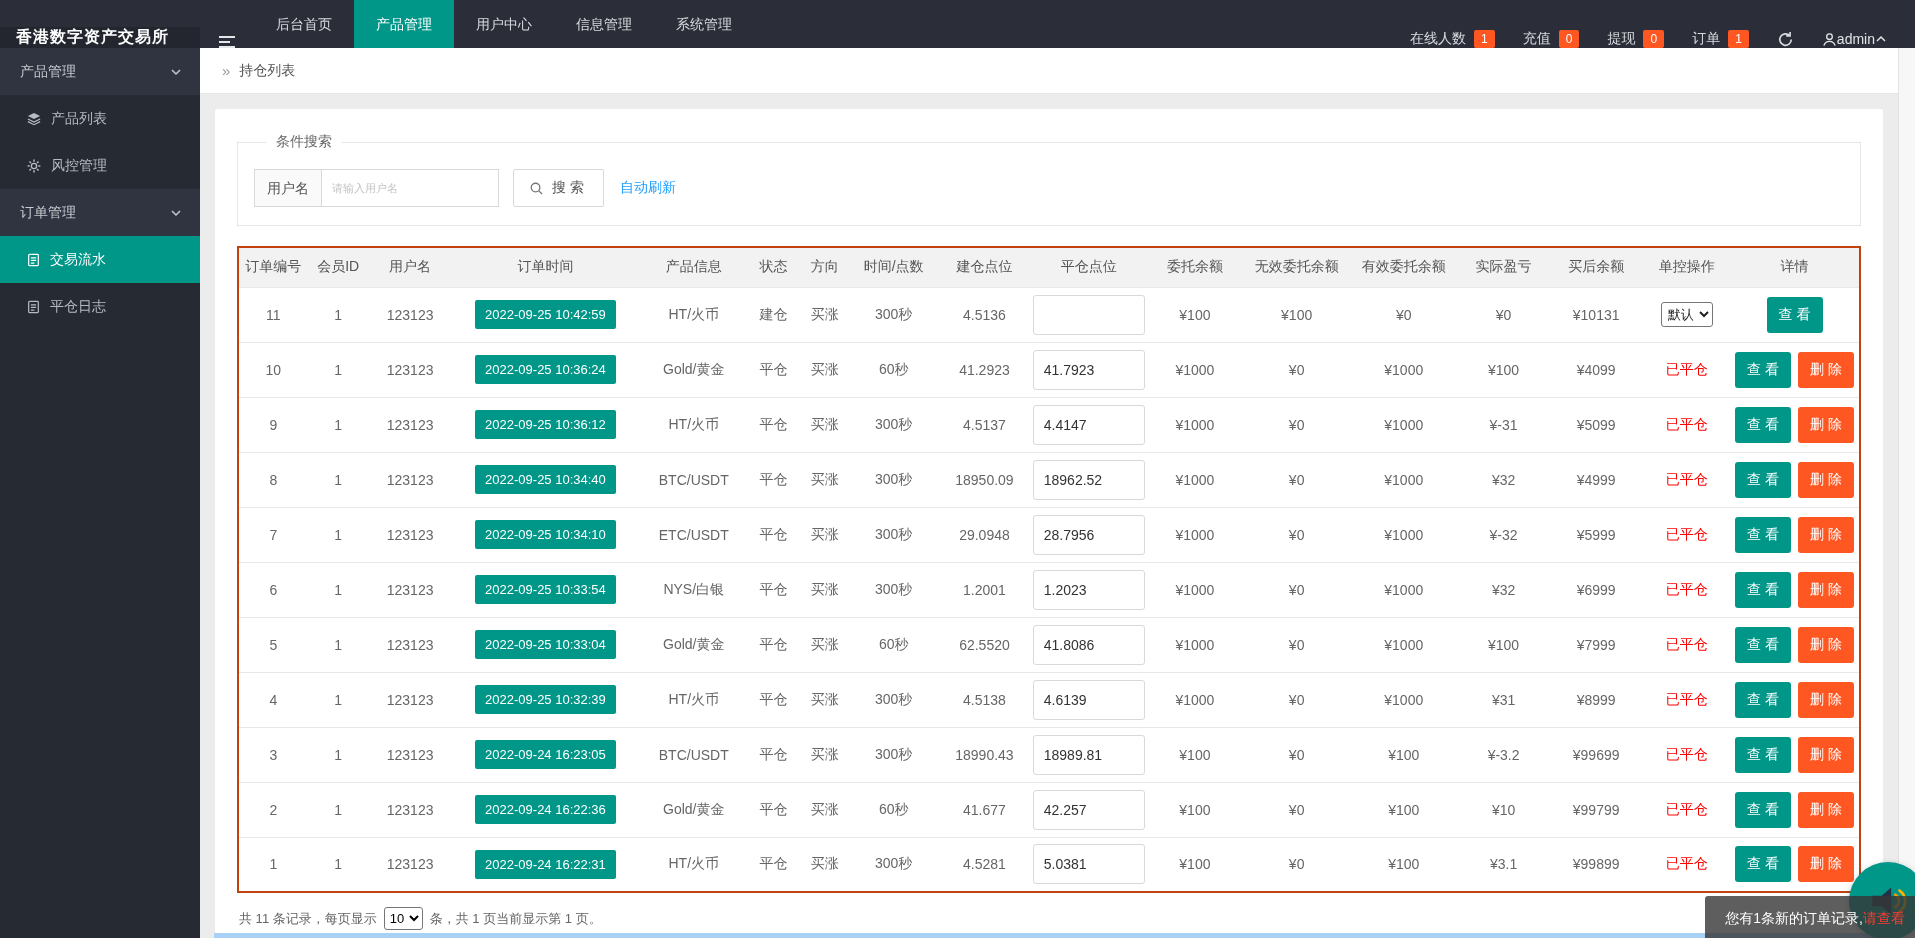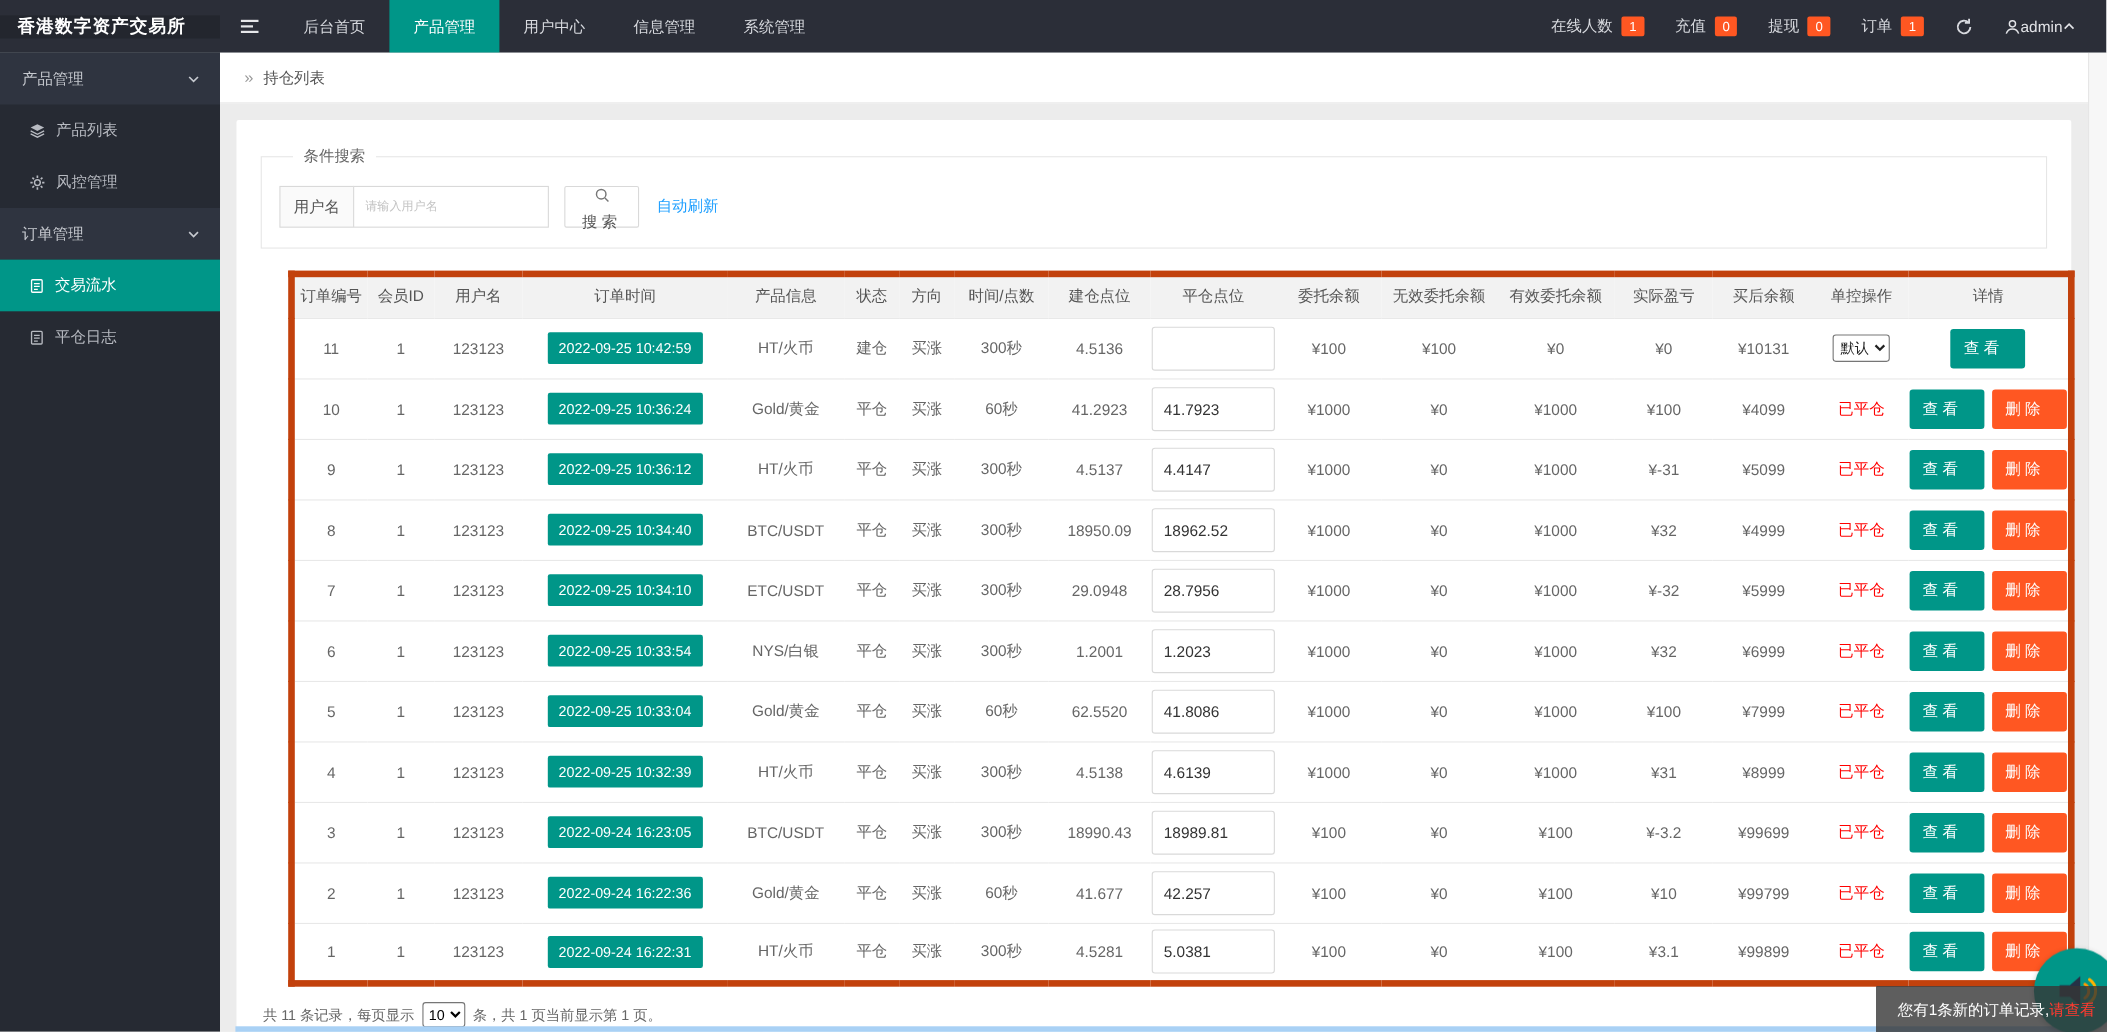--- a/index.html
+++ b/index.html
@@ -8,7 +8,7 @@
   .app { width:1915px; height:938px; display:flex; flex-direction:column; position:relative; background:#ececec; }
 
   
-  .navbar { height:48px; flex-shrink:0; background:#2b2e38; display:flex; align-items:center; color:#d8dadf; }
+  .navbar { height:48px; flex-shrink:0; background:#2b2e38; display:flex; align-items:flex-end; color:#d8dadf; }
   .logo { width:200px; flex-shrink:0; background:#23262e; color:#fff; font-size:16px; font-weight:bold;
     display:flex; align-items:center; padding-left:16px; letter-spacing:1px; }
   .hamburger { width:54px; display:flex; flex-direction:column; justify-content:center; align-items:center; gap:3px; cursor:pointer; }

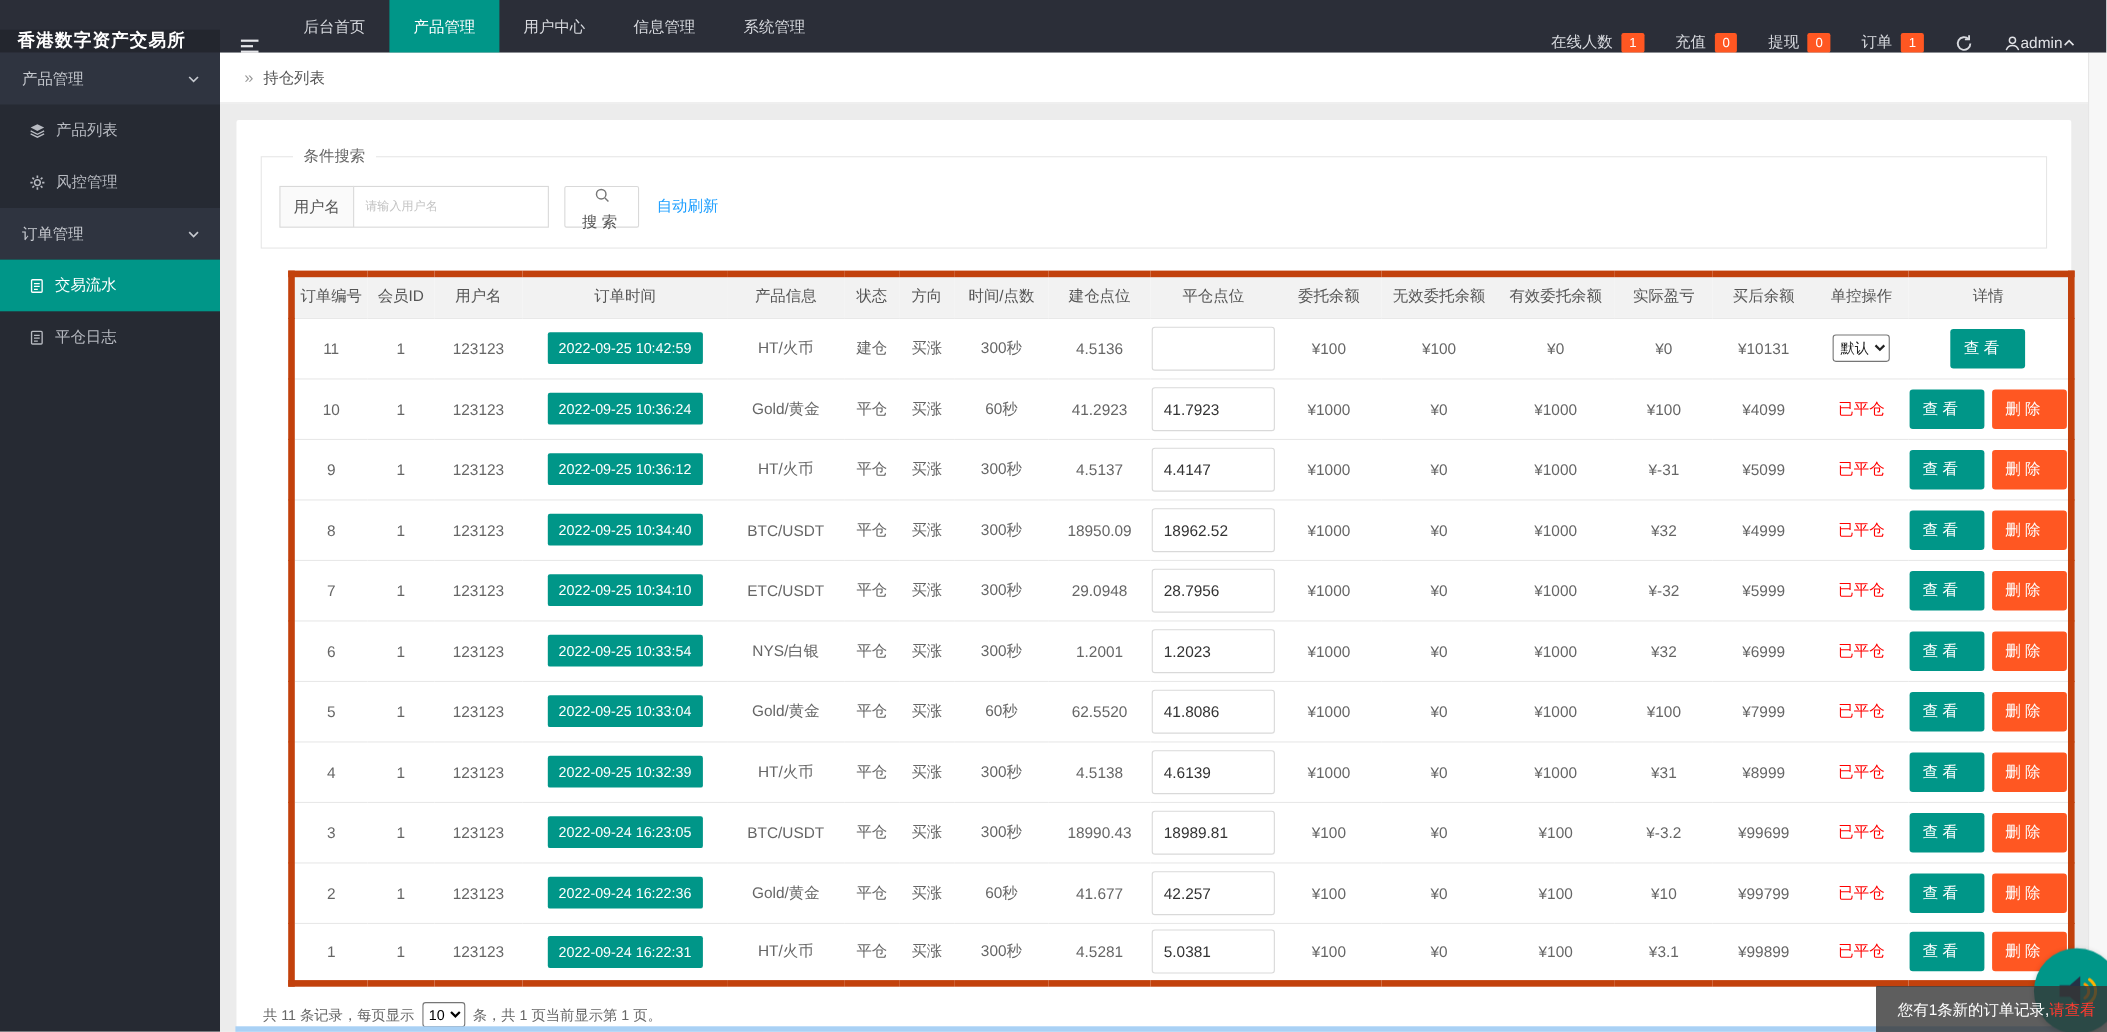--- a/index.html
+++ b/index.html
@@ -51,7 +51,7 @@
     padding:0 10px; font-size:11px; color:#a21caf; outline:none; background:#fff; }
   ::placeholder { color:#c4c4c4; }
   .search-btn { height:38px; border:1px solid #d9d9d9; background:#fff; border-radius:2px;
-    display:flex; align-items:center; gap:8px; padding:0 15px; font-size:14px; color:#555; cursor:pointer; letter-spacing:4px;flex-direction:column; }
+    display:flex; align-items:center; gap:8px; padding:0 15px; font-size:14px; color:#555; cursor:pointer; letter-spacing:4px; }
   .auto-refresh { color:#1E9FFF; font-size:14px; margin-left:16px; text-decoration:none; cursor:pointer; }
 
   

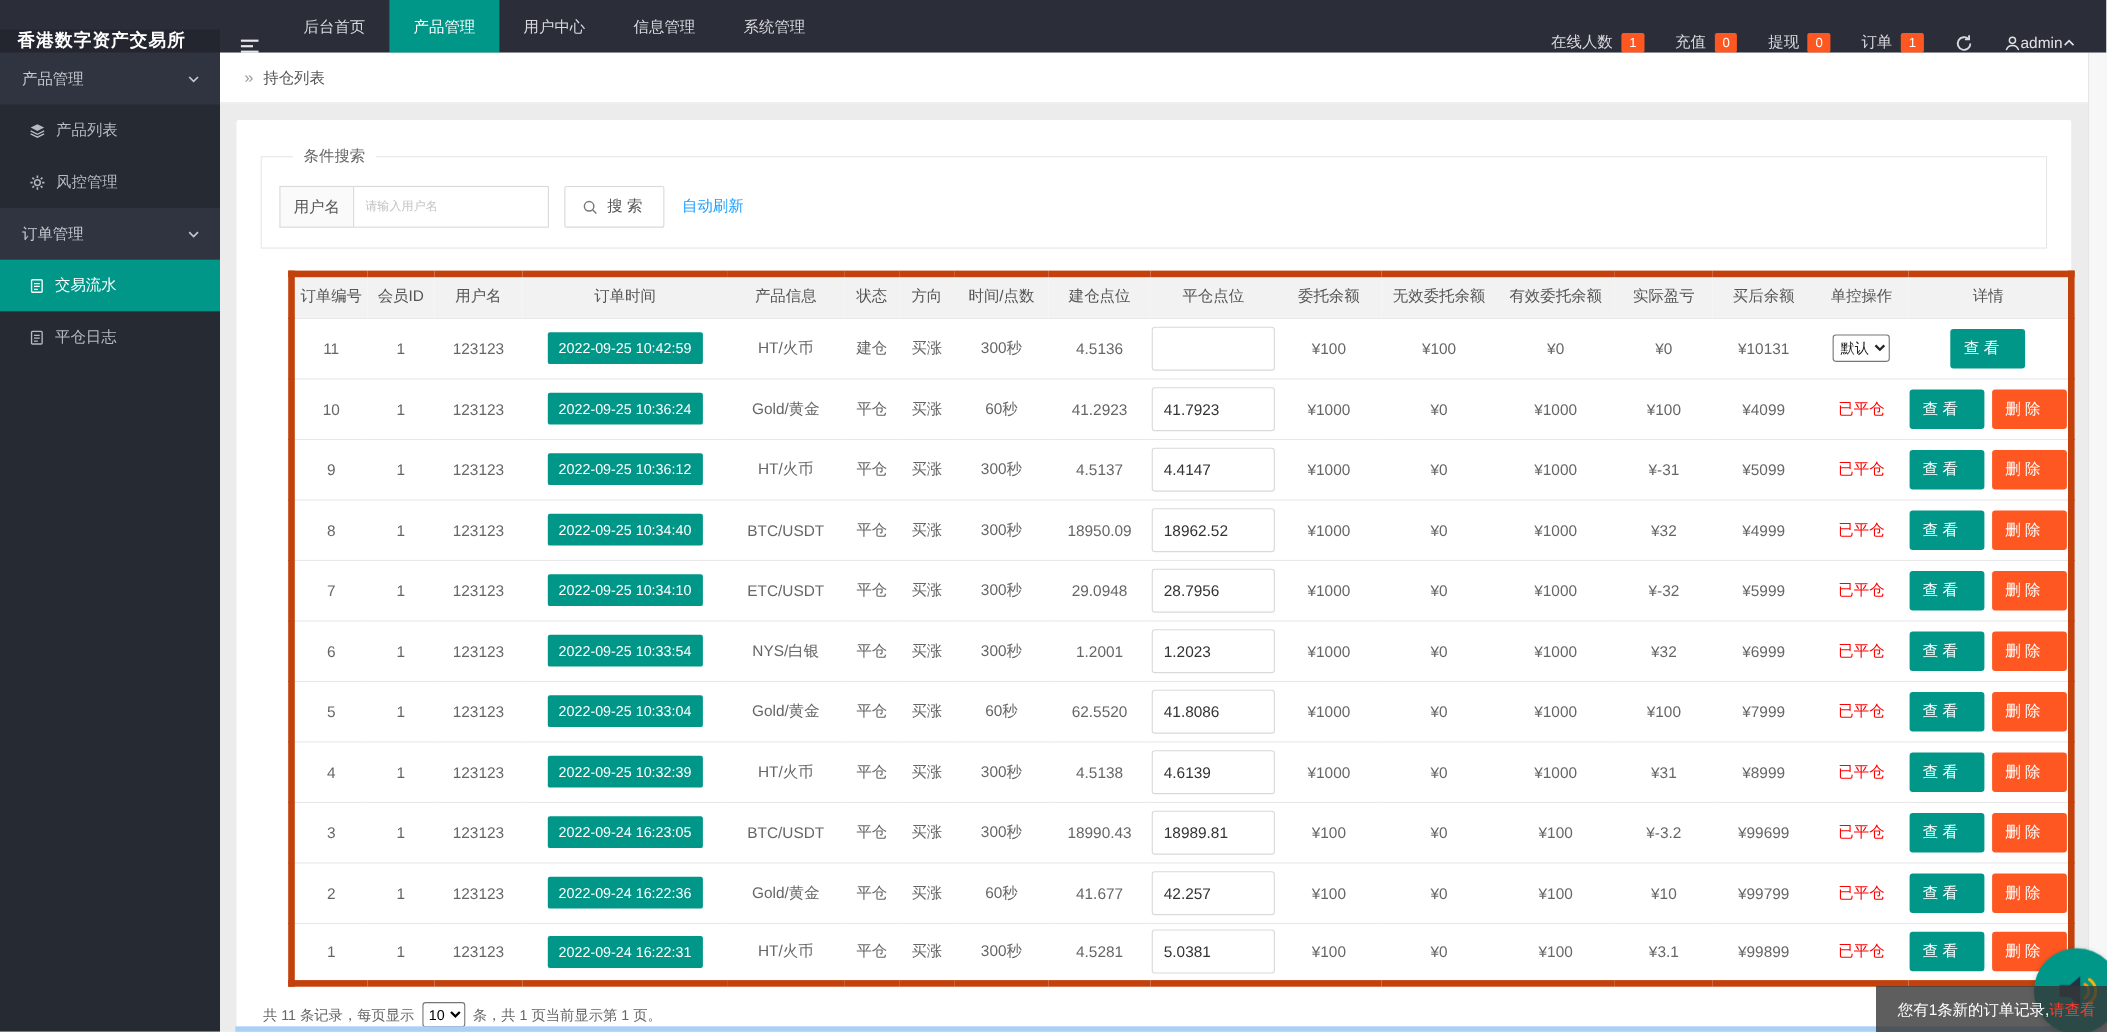--- a/index.html
+++ b/index.html
@@ -55,7 +55,7 @@
   .auto-refresh { color:#1E9FFF; font-size:14px; margin-left:16px; text-decoration:none; cursor:pointer; }
 
   
-  .data-table { width:100%; border-collapse:collapse; margin-top:20px; border:6px solid #c2410c;margin-left:25px; }
+  .data-table { width:100%; border-collapse:collapse; margin-top:20px; border:2px solid #c2410c; }
   .data-table th { background:#f2f2f2; height:40px; font-size:14px; font-weight:normal; color:#555;
     white-space:nowrap; border-bottom:1px solid #e8e8e8; }
   .data-table td { height:55px; text-align:center; font-size:14px; color:#666; white-space:nowrap;

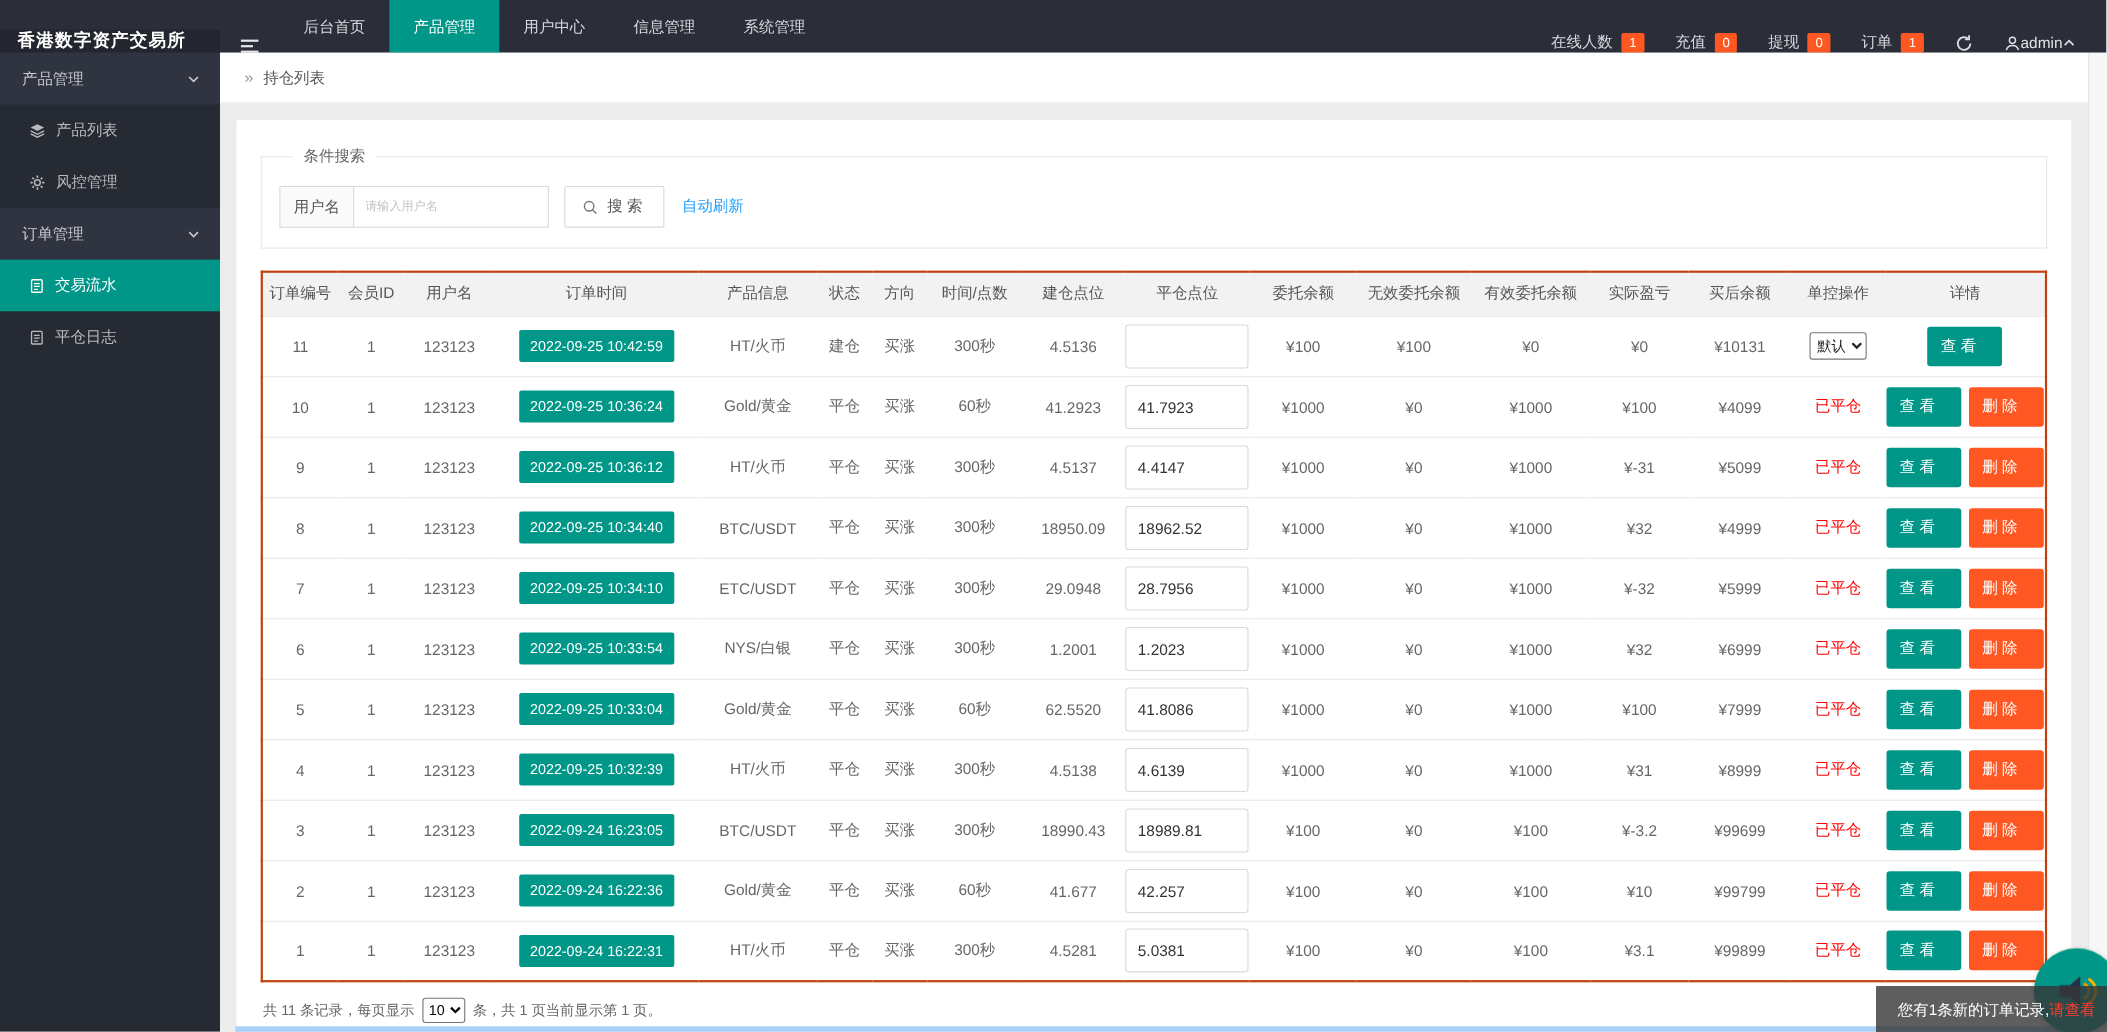--- a/index.html
+++ b/index.html
@@ -67,7 +67,7 @@
     font-size:14px; color:#333; outline:none; }
   .ctl-select { font-size:13px; padding:3px 2px; border:1px solid #767676; border-radius:3px; background:#fff; color:#222; }
   .status-closed { color:#FF0000; }
-  .btn { border:none; color:#fff; font-size:14px; padding:9px 20px 9px 12px; border-radius:3px; cursor:pointer; letter-spacing:4px; }
+  .btn { border:none; color:#fff; font-size:14px; padding:9px 8px 9px 12px; border-radius:3px; cursor:pointer; letter-spacing:4px; }
   .btn-view { background:#009688; }
   .btn-del { background:#FF5722; margin-left:7px; }
 

